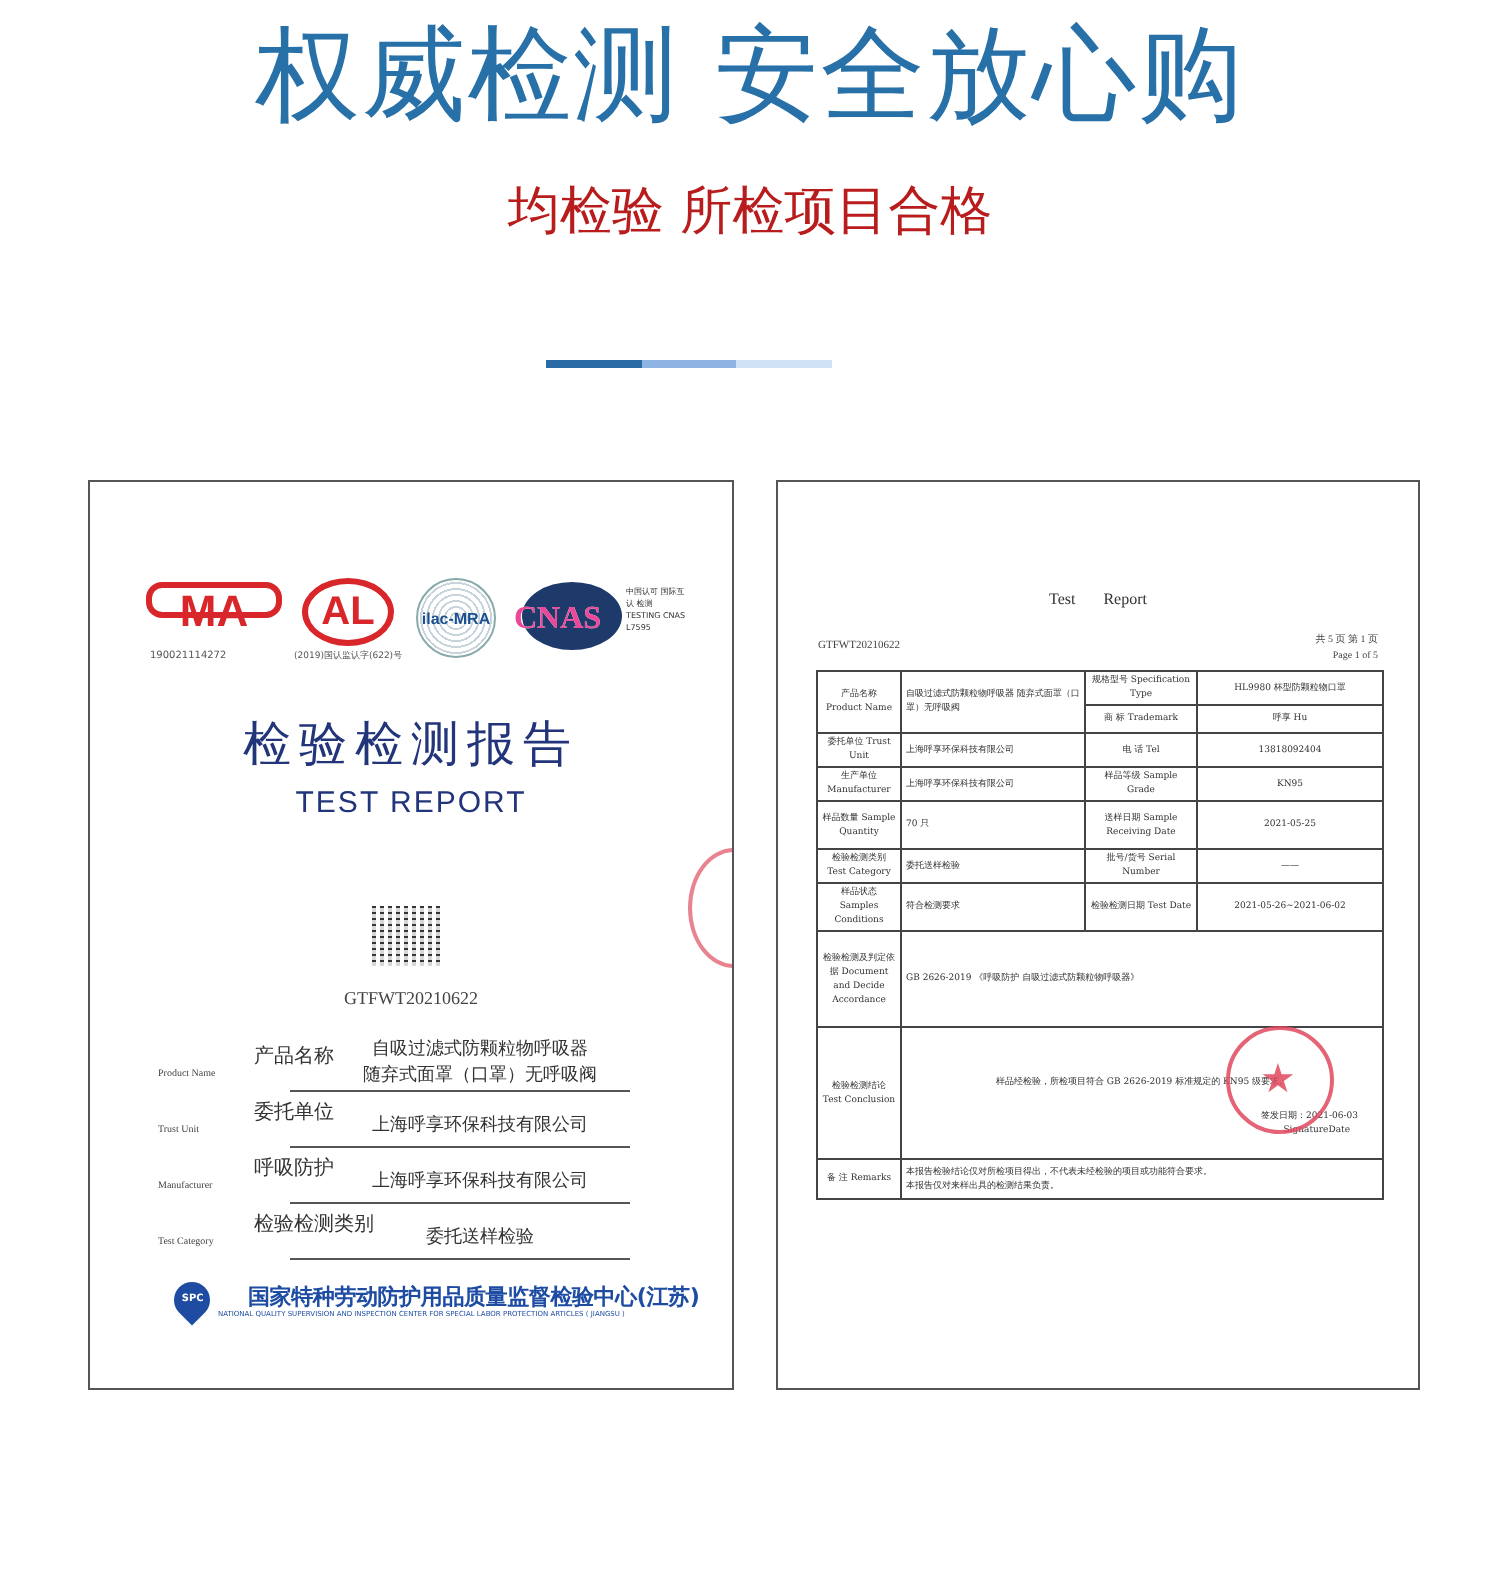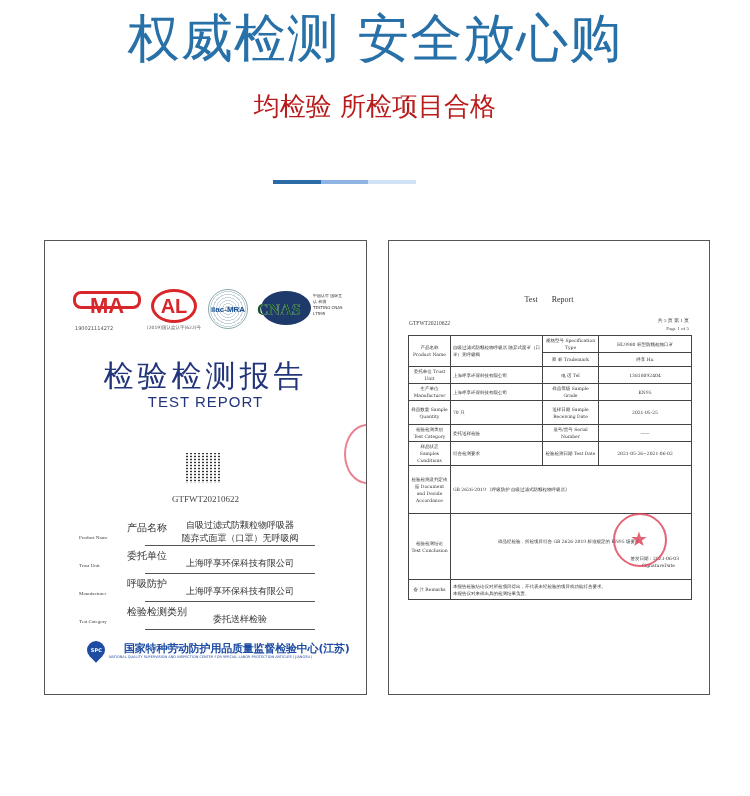--- a/index.html
+++ b/index.html
@@ -30,7 +30,7 @@
     background:repeating-radial-gradient(circle at 50% 50%, #fff 0 2px, #c8d4dc 2px 3px);
     font-size:8px; color:#1b4f8f; font-weight:bold; text-align:center; line-height:40px; font-family:"Liberation Sans", sans-serif; }
   .cnas { left:188px; top:2px; width:50px; height:34px; border-radius:50%; background:#1d3a6a; }
-  .cnas-text { left:184px; top:12px; font-family:"Liberation Serif", serif; font-weight:bold; font-size:16px; color:#14532d;
+  .cnas-text { left:184px; top:12px; font-family:"Liberation Serif", serif; font-weight:bold; font-size:16px; color:#ec4899;
     text-shadow:0 0 0 #fff; }
   .cnas-side { left:240px; top:4px; font-size:4px; color:#333; line-height:6px; width:30px; }
   .cover-title { position:absolute; top:115px; left:0; width:100%; text-align:center; font-size:30px; color:#23357a; letter-spacing:4px; font-family:"DejaVu Serif", serif; }

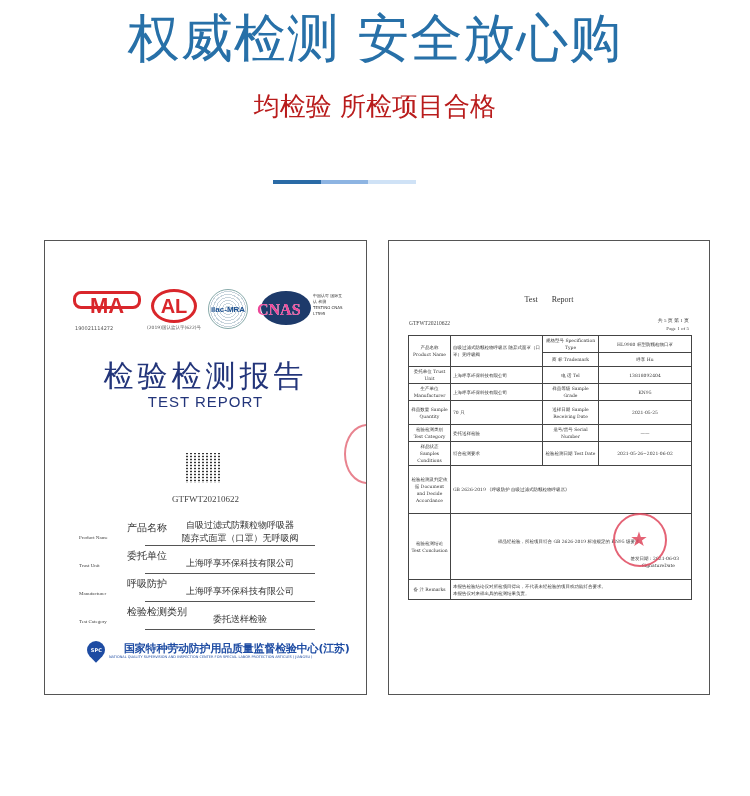--- a/index.html
+++ b/index.html
@@ -33,7 +33,7 @@
   .cnas-text { left:184px; top:12px; font-family:"Liberation Serif", serif; font-weight:bold; font-size:16px; color:#ec4899;
     text-shadow:0 0 0 #fff; }
   .cnas-side { left:240px; top:4px; font-size:4px; color:#333; line-height:6px; width:30px; }
-  .cover-title { position:absolute; top:115px; left:0; width:100%; text-align:center; font-size:30px; color:#23357a; letter-spacing:4px; font-family:"DejaVu Serif", serif; }
+  .cover-title { position:absolute; top:115px; left:0; width:100%; text-align:center; font-size:24px; color:#23357a; letter-spacing:4px; font-family:"DejaVu Serif", serif; }
   .cover-sub { position:absolute; top:152px; left:0; width:100%; text-align:center; font-size:15px; color:#23357a; font-family:"Liberation Sans", sans-serif; letter-spacing:1px; }
   .qr { position:absolute; top:212px; left:141px; width:35px; height:30px;
     background:

